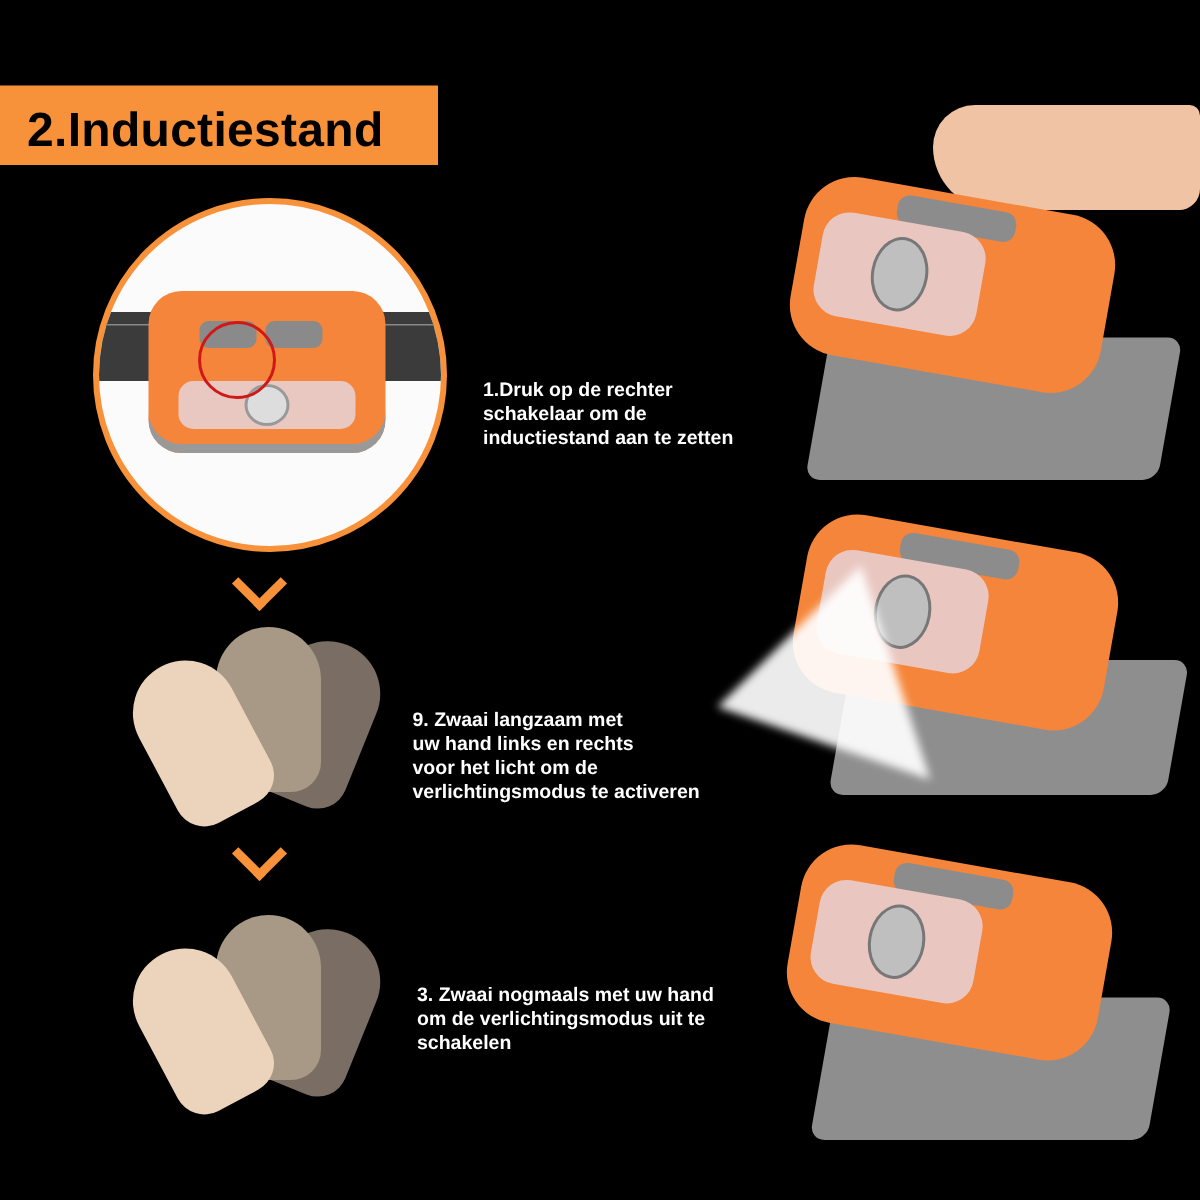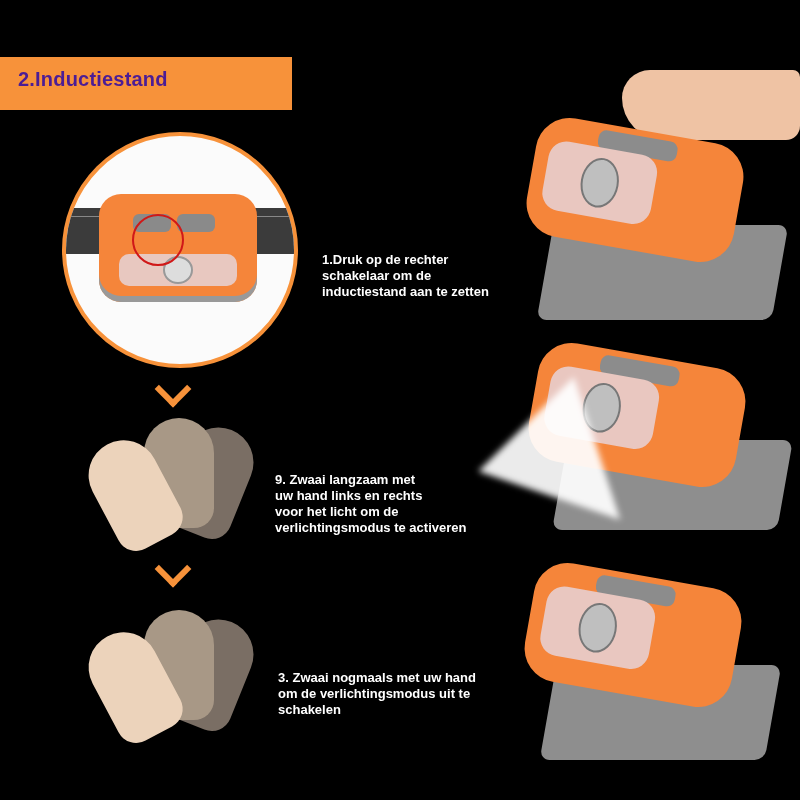--- a/index.html
+++ b/index.html
@@ -5,7 +5,7 @@
   html, body { margin:0; padding:0; }
   body { width:800px; height:800px; background:#000; position:relative; overflow:hidden; font-family:"Liberation Sans", sans-serif; }
   .banner { position:absolute; left:0; top:57px; width:292px; height:53px; background:#f7923a; }
-  .banner-title { position:absolute; left:18px; top:11px; color:#4c1d95; font-weight:bold; font-size:20px; letter-spacing:0.2px; }
+  .banner-title { position:absolute; left:18px; top:11px; color:#000000; font-weight:bold; font-size:32px; letter-spacing:0.2px; }
   .step-text { position:absolute; color:#fff; font-weight:bold; font-size:13px; line-height:16px; white-space:pre-line; }
   .circle { position:absolute; left:62px; top:132px; width:236px; height:236px; border-radius:50%; border:4px solid #f7923a; background:#fbfbfb; overflow:hidden; box-sizing:border-box; }
   .strap { position:absolute; left:-5px; top:72px; width:250px; height:46px; background:#3b3b3b; }

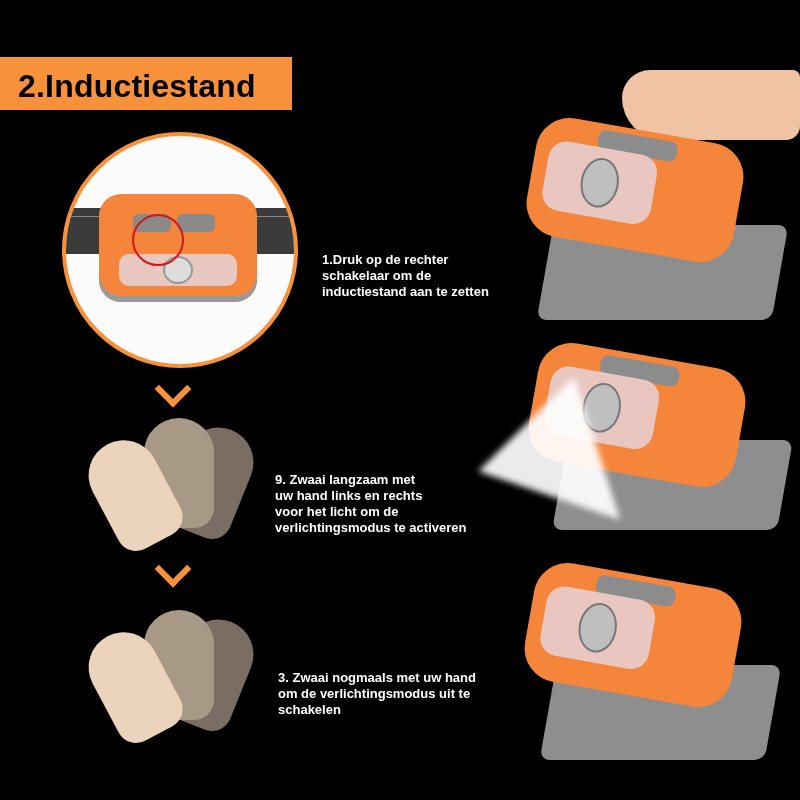--- a/index.html
+++ b/index.html
@@ -69,7 +69,7 @@
 uw hand links en rechts
 voor het licht om de
 verlichtingsmodus te activeren</div>
-<div class="step-text" style="left:278px; top:670px;">3. Zwaai nogmaals met uw hand
+<div class="step-text" style="left:278px; top:655px;">3. Zwaai nogmaals met uw hand
 om de verlichtingsmodus uit te
 schakelen</div>
 

